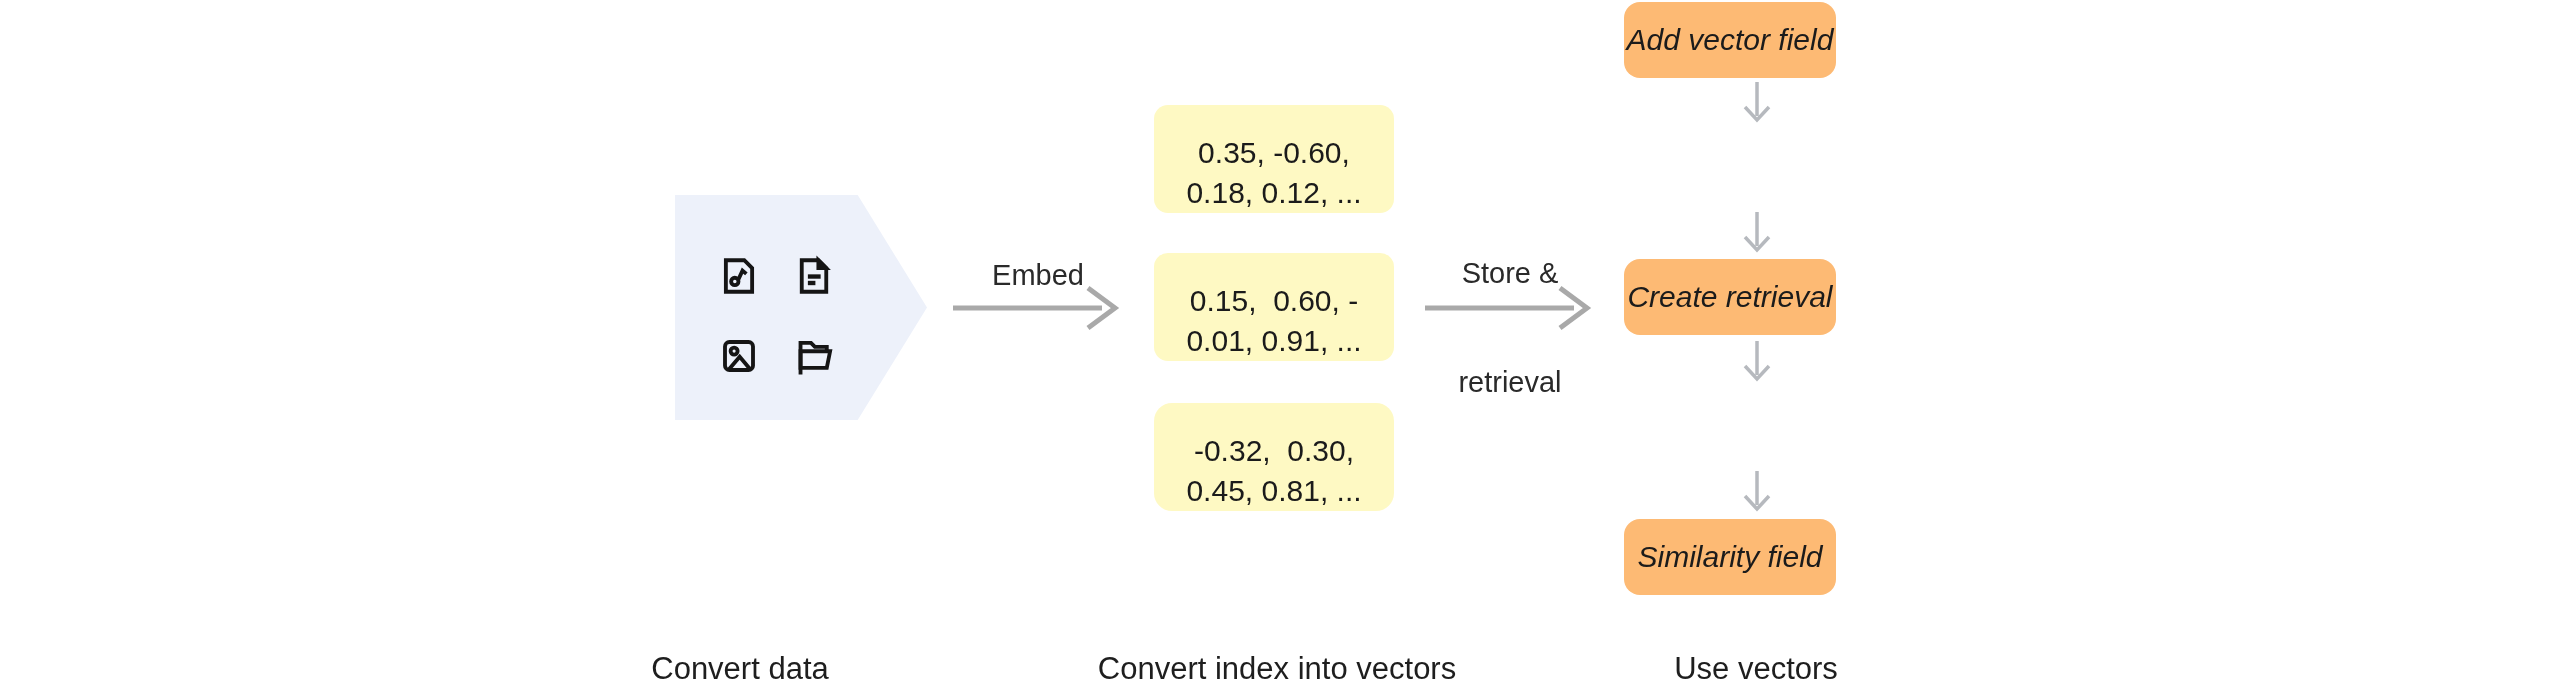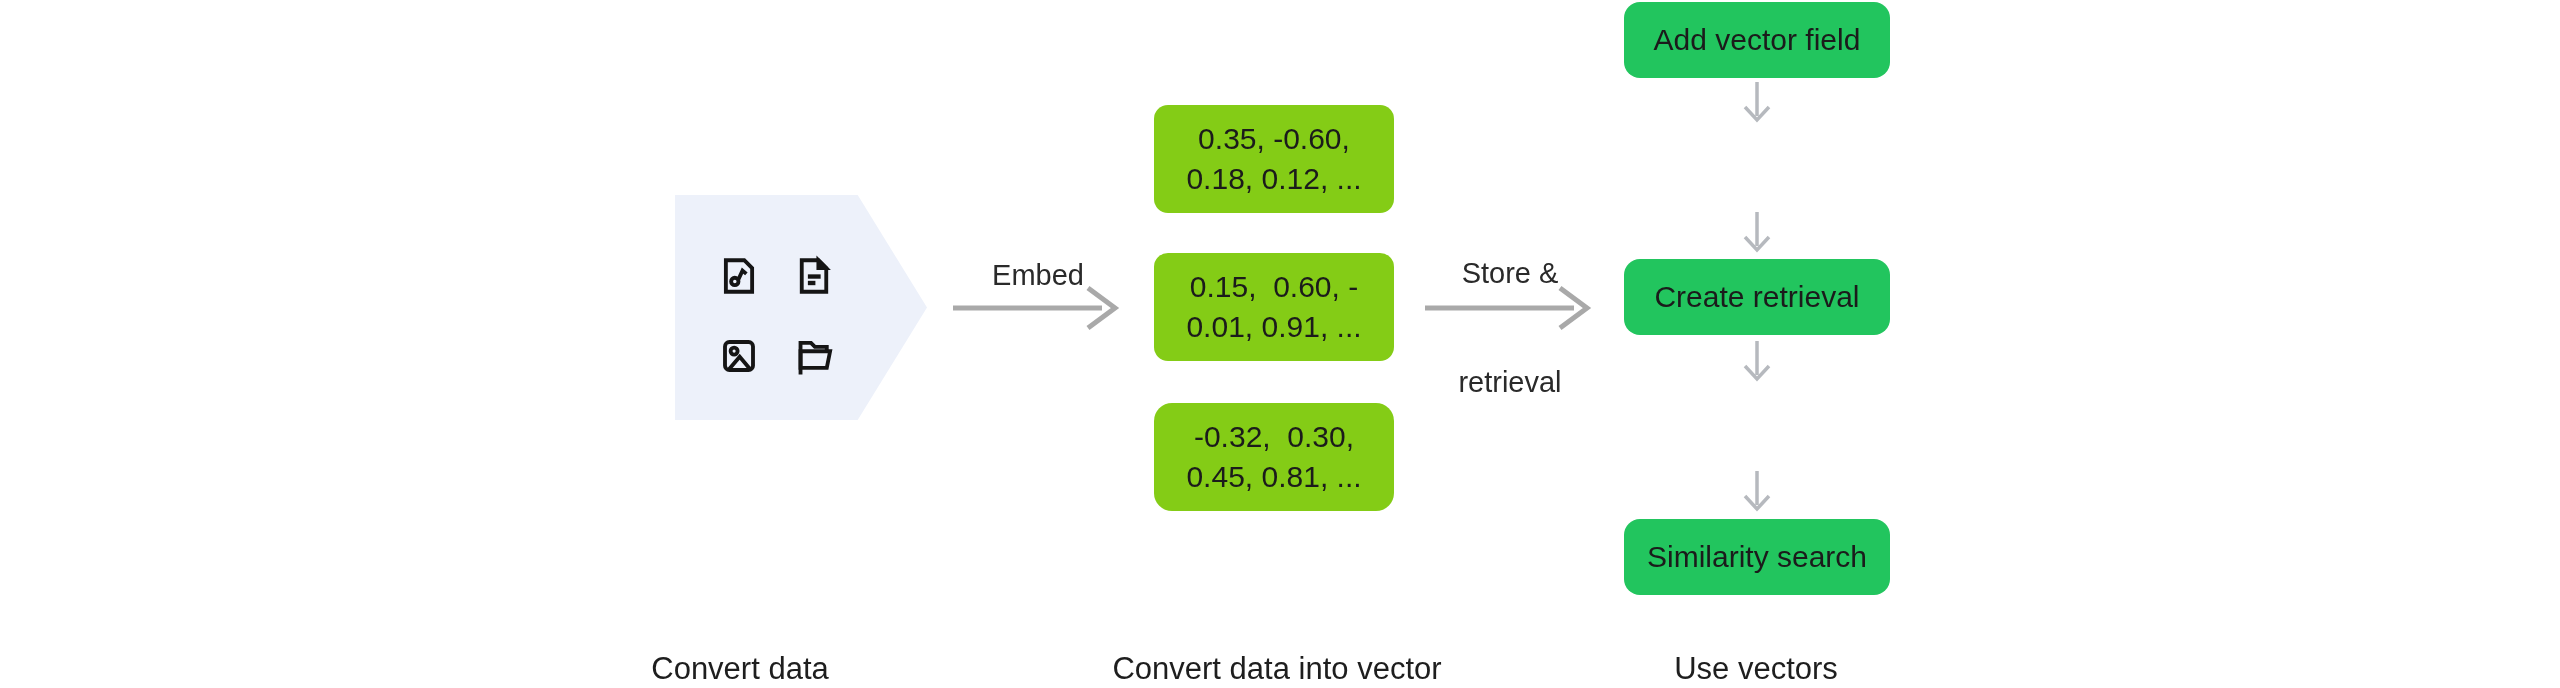--- a/index.html
+++ b/index.html
@@ -51,10 +51,10 @@
 
   
   .step-box {
-    left: 1624px; width: 266px; height: 76px;
-    background: #22c55e; border-radius: 16px;
+    left: 1624px; width: 212px; height: 76px;
+    background: #fdba74; border-radius: 16px;
     display: flex; align-items: center; justify-content: center;
-    font-size: 30px; color: #1b1b1b;
+    font-size: 30px; color: #1b1b1b; font-style: italic;
   }
   .v-arrow { left: 1737px; width: 40px; height: 46px; }
   .v-arrow svg { display: block; }

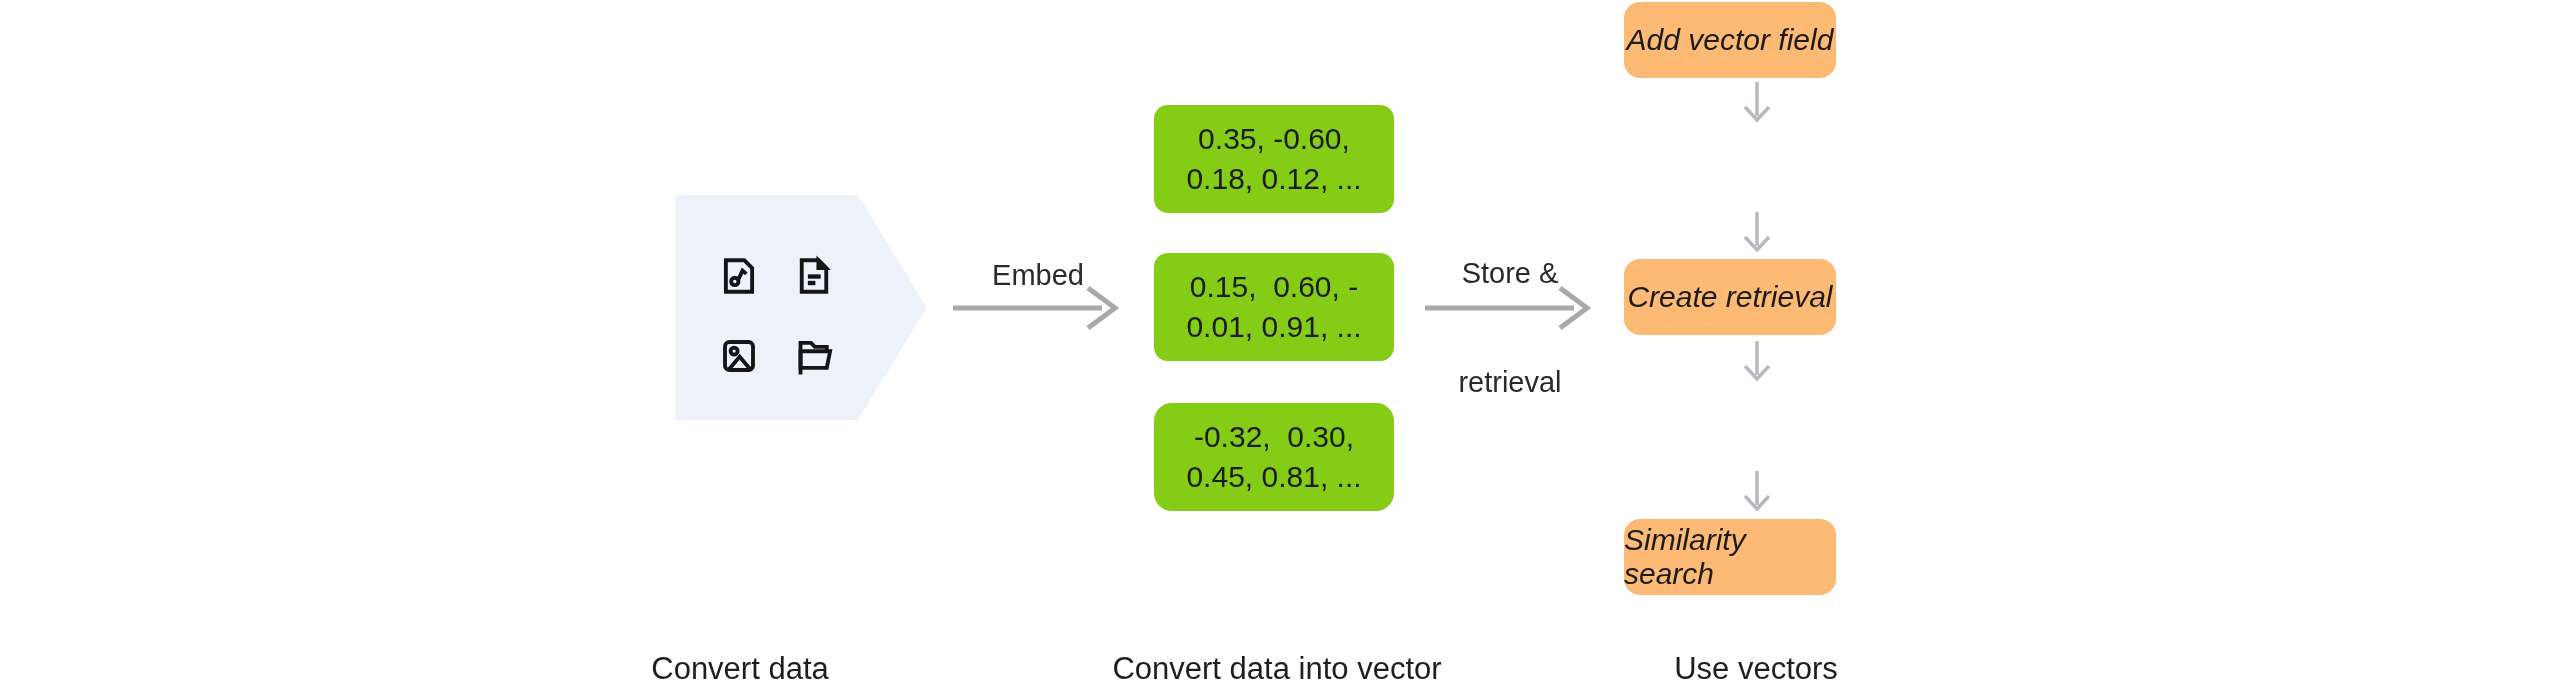--- a/index.html
+++ b/index.html
@@ -40,9 +40,9 @@
   
   .vec-box {
     left: 1154px; width: 240px; height: 108px;
-    background: #84cc16; border-radius: 14px;
+    background: #fef9c3; border-radius: 14px;
     display: flex; flex-direction: column;
-    align-items: center; justify-content: center;
+    align-items: center; justify-content: flex-end;
   }
   .vec-line {
     font-size: 30px; line-height: 40px; color: #1b1b1b;

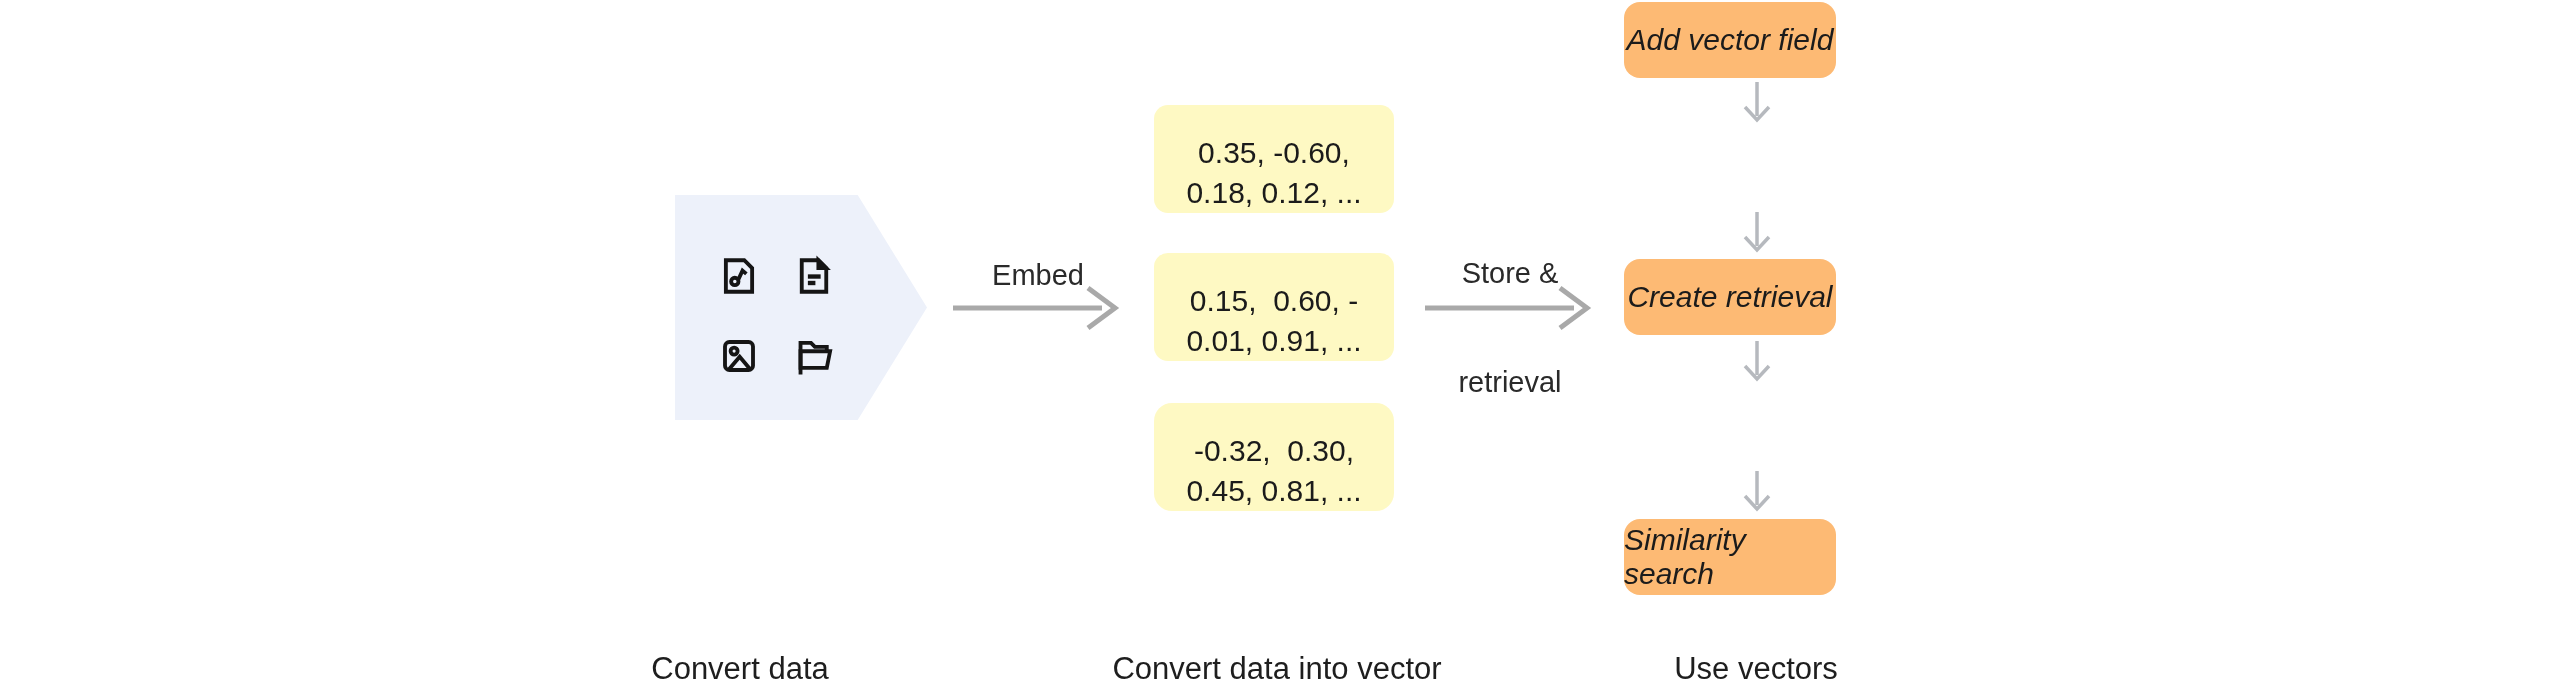--- a/index.html
+++ b/index.html
@@ -164,7 +164,7 @@
     </svg>
   </div>
 
-  <div class="abs step-box" style="top:519px;">Similarity search</div>
+  <div class="abs step-box" style="top:519px;">Similarity field</div>
 
   <div class="abs stage-label" style="left:640px; width:200px;">Convert data</div>
   <div class="abs stage-label" style="left:1077px; width:400px;">Convert data into vector</div>

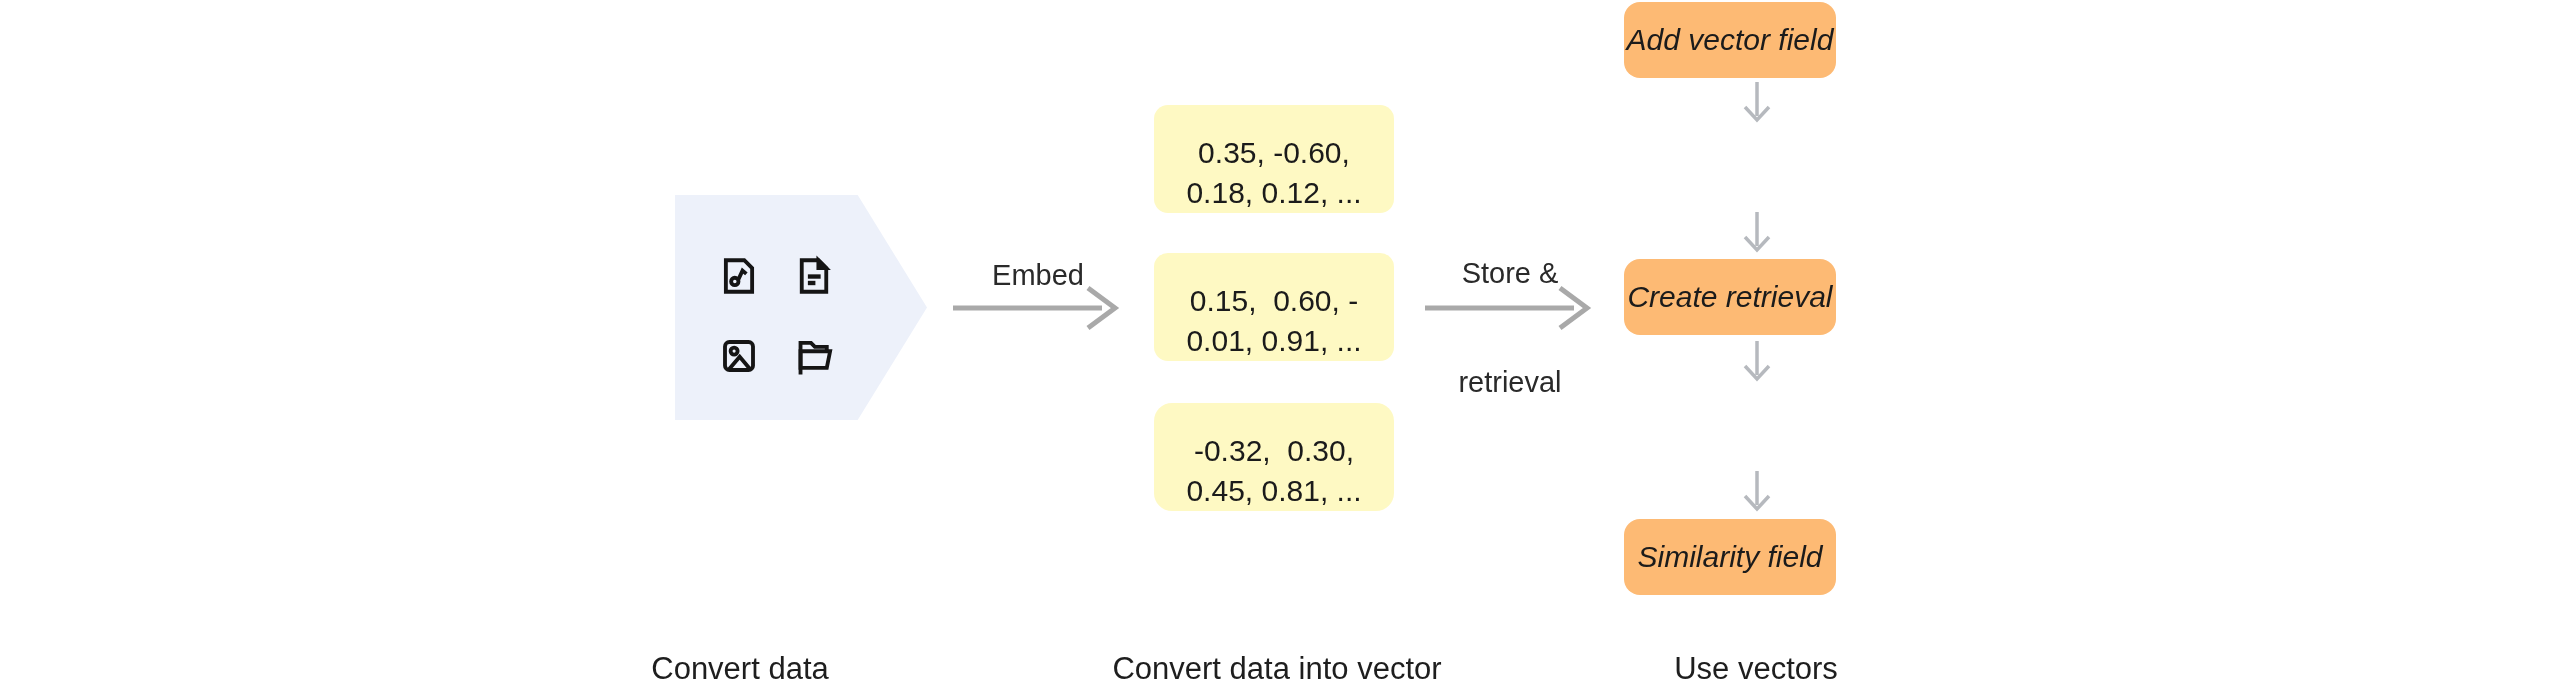--- a/index.html
+++ b/index.html
@@ -167,7 +167,7 @@
   <div class="abs step-box" style="top:519px;">Similarity field</div>
 
   <div class="abs stage-label" style="left:640px; width:200px;">Convert data</div>
-  <div class="abs stage-label" style="left:1077px; width:400px;">Convert data into vector</div>
+  <div class="abs stage-label" style="left:1077px; width:400px;">Convert index into vectors</div>
   <div class="abs stage-label" style="left:1656px; width:200px;">Use vectors</div>
 
 </div>

